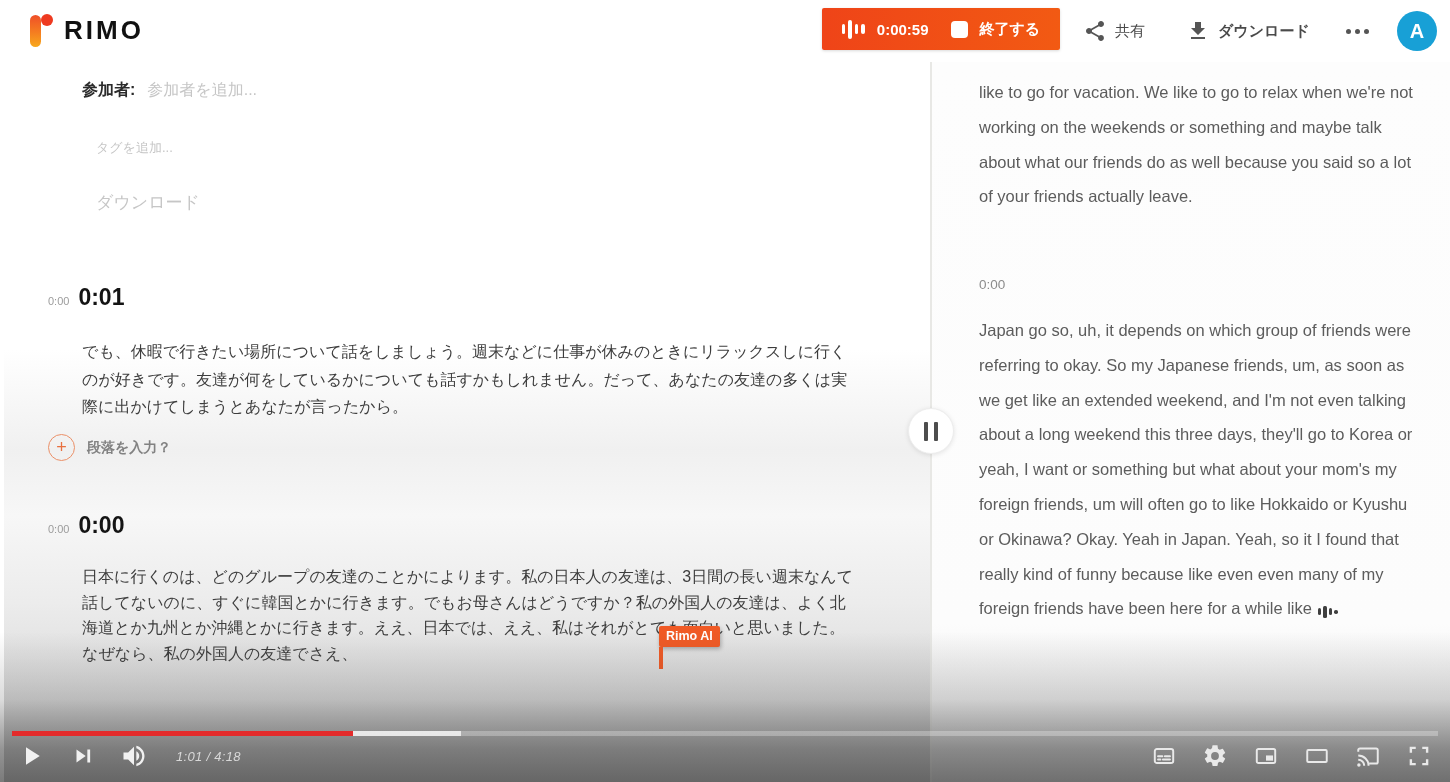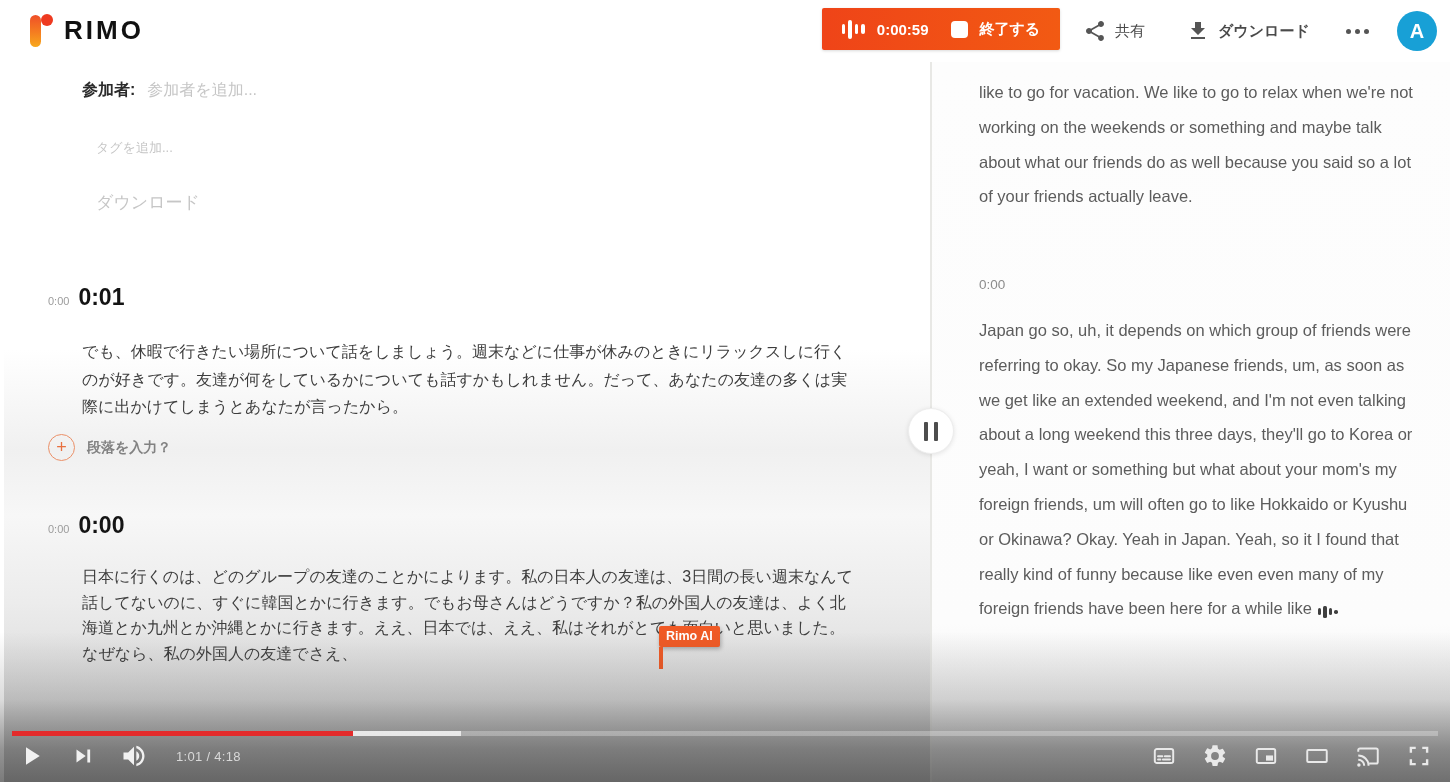--- a/index.html
+++ b/index.html
@@ -92,7 +92,7 @@
 
   
   .player-overlay { position:absolute; left:0; top:632px; width:1450px; height:150px; z-index:20;
-      background:linear-gradient(180deg,rgba(60,60,60,0) 0%,rgba(60,60,60,0.18) 45%,rgba(62,62,62,0.55) 78%,rgba(60,60,60,0.68) 100%); }
+      background:linear-gradient(180deg,rgba(60,60,60,0) 0%,rgba(60,60,60,0.18) 45%,rgba(62,62,62,0.55) 78%,rgba(60,60,60,0.68) 100%);font-style:italic; }
   .progress { position:absolute; left:12px; right:12px; top:99px; height:5px; cursor:pointer; }
   .progress-track { position:absolute; left:0; top:0; width:100%; height:100%; background:rgba(255,255,255,0.28); }
   .progress-buffer { position:absolute; left:0; top:0; height:100%; background:rgba(255,255,255,0.72); }

